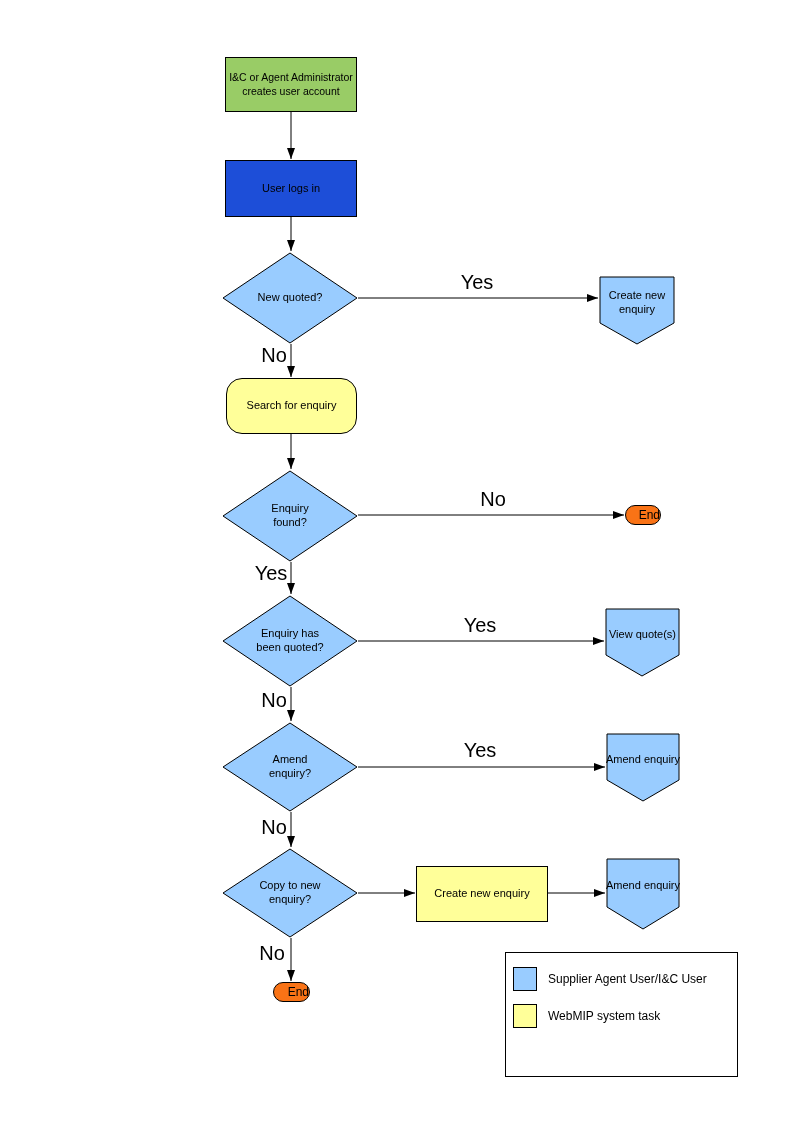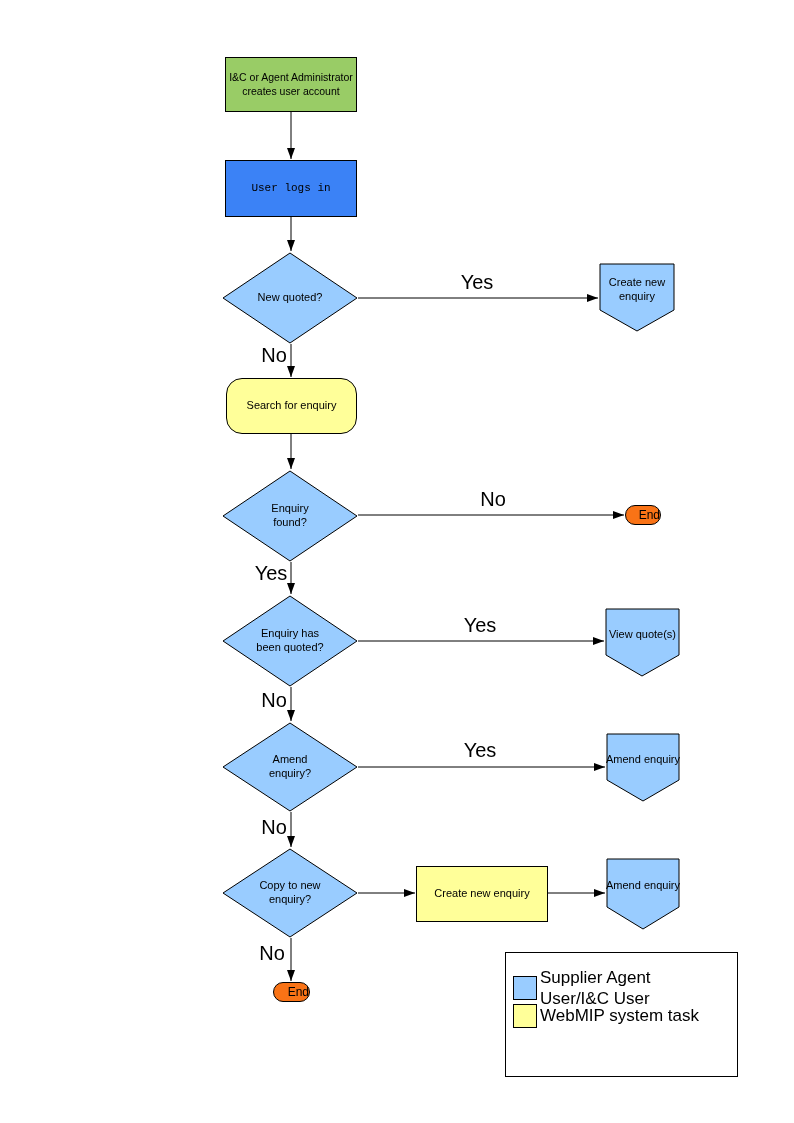--- a/index.html
+++ b/index.html
@@ -21,7 +21,7 @@
   }
   .rect{border:1px solid #000;}
   .admin{background:#99CC66;}
-  .user{background:#3b82f6;font-family:Liberation Mono, monospace;}
+  .user{background:#1d4ed8;}
   .system{background:#FFFF99;}
 
   .node-label{

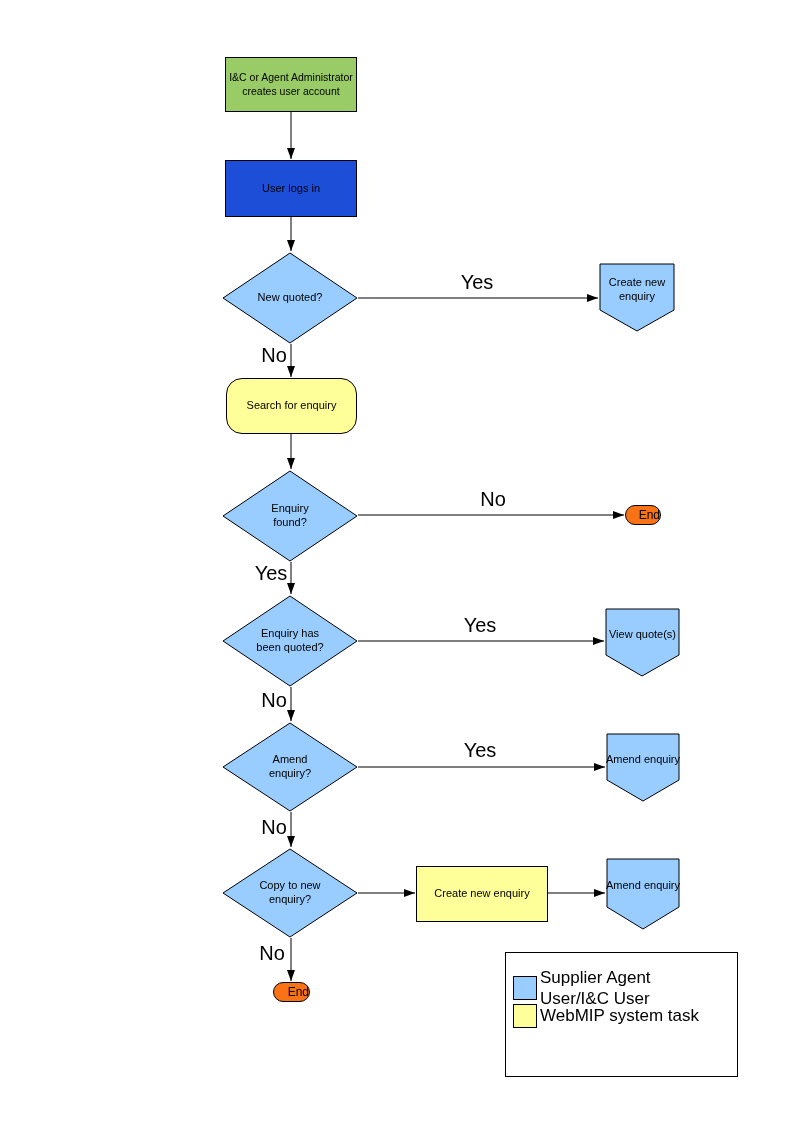--- a/index.html
+++ b/index.html
@@ -111,7 +111,7 @@
     <span class="node-label">New quoted?</span>
   </div>
 
-  <div class="shape-wrap pent" style="left:599px;top:263px;width:76px;height:69px;">
+  <div class="shape-wrap pent" style="left:599px;top:276px;width:76px;height:69px;">
     <svg width="76" height="69">
       <polygon points="1,1 75,1 75,47 38,68 1,47"></polygon>
     </svg>

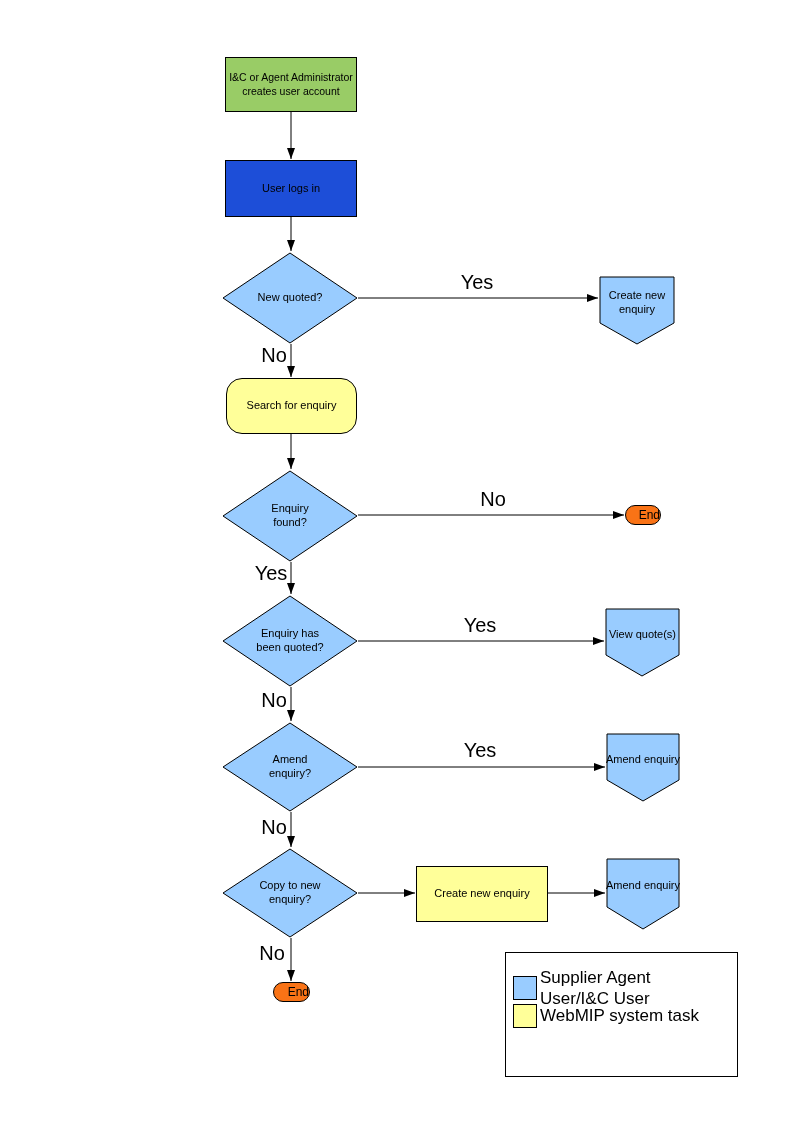--- a/index.html
+++ b/index.html
@@ -65,7 +65,7 @@
   .swatch-system{background:#FFFF99;}
   .swatch-admin{background:#99CC66;}
   .legend-label{
-    margin-left:3px;font-size:17px;line-height:1.25;width:180px;
+    margin-left:11px;font-size:12px;line-height:1.25;width:180px;
   }
 </style>
 </head>

